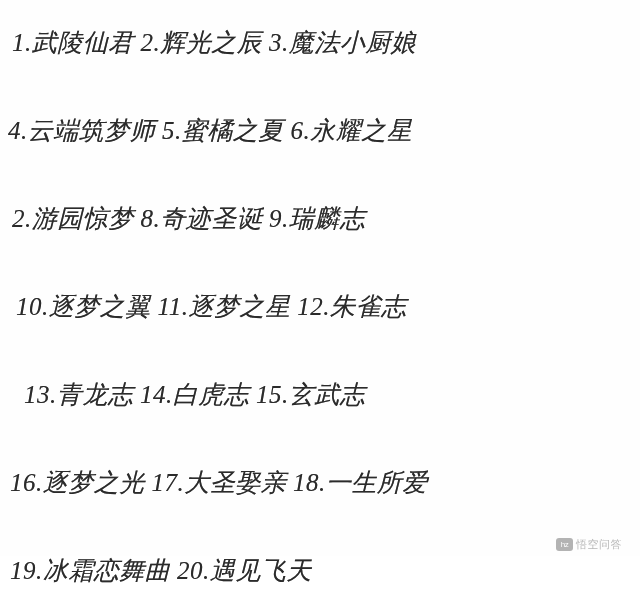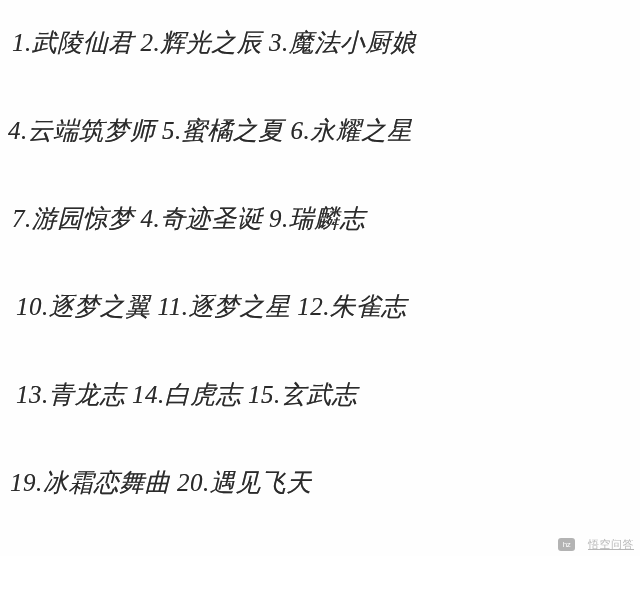--- a/index.html
+++ b/index.html
@@ -81,7 +81,7 @@
 
   <div class="line l0">1.武陵仙君 2.辉光之辰 3.魔法小厨娘</div>
   <div class="line l1">4.云端筑梦师 5.蜜橘之夏 6.永耀之星</div>
-  <div class="line l2">7.游园惊梦 4.奇迹圣诞 9.瑞麟志</div>
+  <div class="line l2">2.游园惊梦 8.奇迹圣诞 9.瑞麟志</div>
   <div class="line l3">10.逐梦之翼 11.逐梦之星 12.朱雀志</div>
   <div class="line l4">13.青龙志 14.白虎志 15.玄武志</div>
   <div class="line l6">19.冰霜恋舞曲 20.遇见飞天</div>

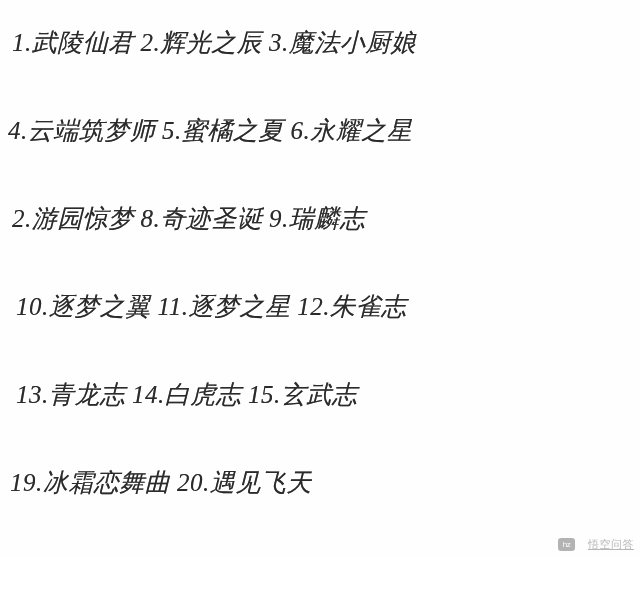--- a/index.html
+++ b/index.html
@@ -41,7 +41,7 @@
   .l1 { margin-top: 38px; }
   .l2 { margin-top: 38px; margin-left: 4px; }
   .l3 { margin-top: 38px; margin-left: 8px; }
-  .l4 { margin-top: 38px; margin-left: 8px; }
+  .l4 { margin-top: 38px; margin-left: 16px; }
   .l5 { margin-top: 38px; margin-left: 2px; }
   .l6 { margin-top: 38px; margin-left: 2px; }
 

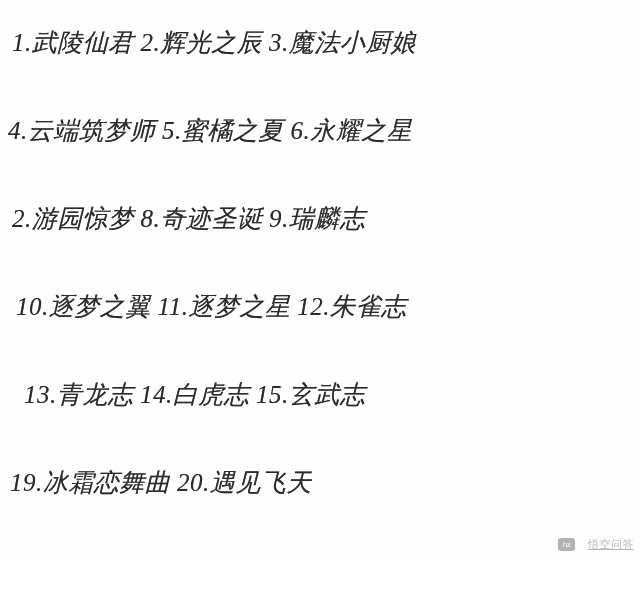--- a/index.html
+++ b/index.html
@@ -84,6 +84,7 @@
   <div class="line l2">2.游园惊梦 8.奇迹圣诞 9.瑞麟志</div>
   <div class="line l3">10.逐梦之翼 11.逐梦之星 12.朱雀志</div>
   <div class="line l4">13.青龙志 14.白虎志 15.玄武志</div>
+  <div class="line l5">16.逐梦之光 17.大圣娶亲 18.一生所爱</div>
   <div class="line l6">19.冰霜恋舞曲 20.遇见飞天</div>
 
   <div class="watermark">

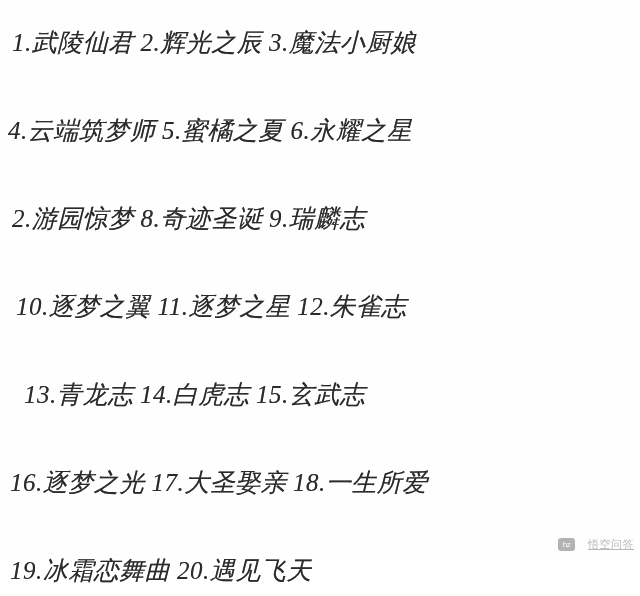--- a/index.html
+++ b/index.html
@@ -47,11 +47,11 @@
 
   .watermark {
     position: absolute;
-    right: 6px;
+    right: 18px;
     bottom: 4px;
     display: flex;
     align-items: center;
-    gap: 13px;
+    gap: 3px;
     opacity: 0.75;
   }
   .wm-logo {

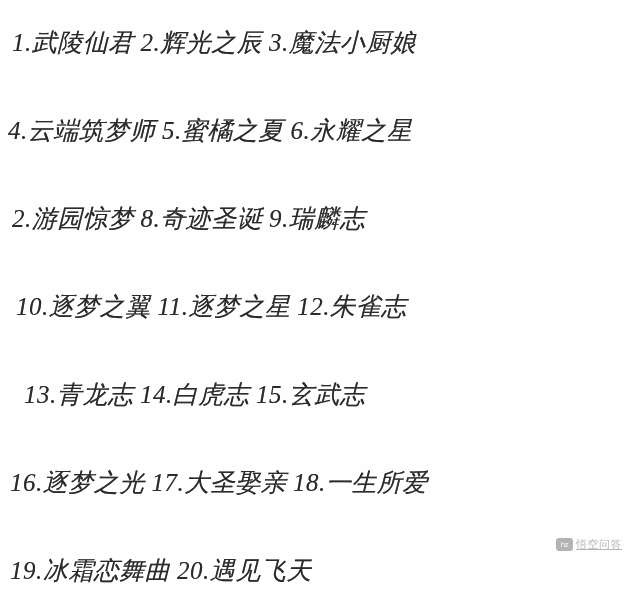--- a/index.html
+++ b/index.html
@@ -71,7 +71,6 @@
     color: #a0a0a0;
     font-family: "Liberation Sans", sans-serif;
     letter-spacing: 0.5px;
-    text-decoration: underline;
   }
 </style>
 </head>

